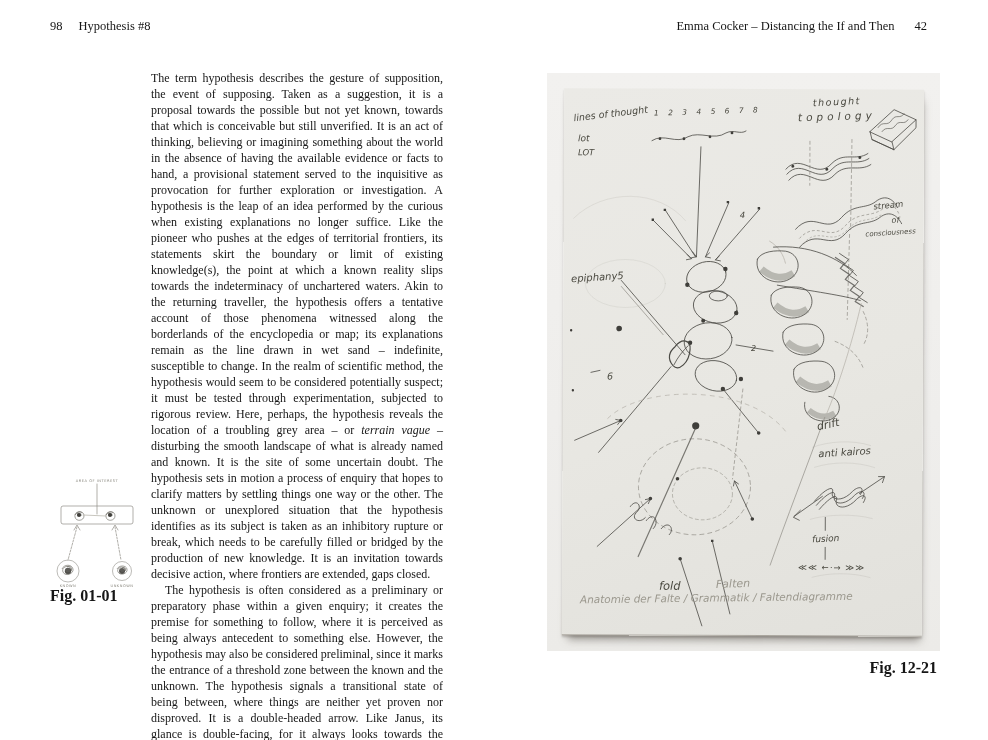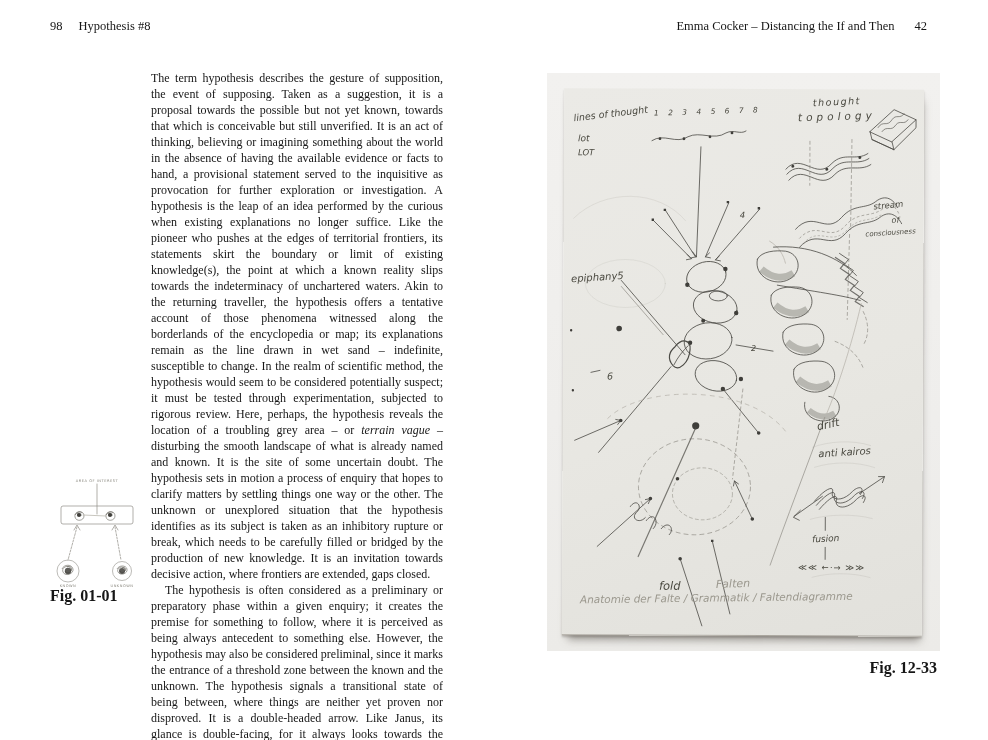--- a/index.html
+++ b/index.html
@@ -269,7 +269,7 @@
       </svg>
     </div>
   </div>
-  <div class="cap cap-right">Fig. 12-33</div>
+  <div class="cap cap-right">Fig. 12-21</div>
 
 </div>
 

